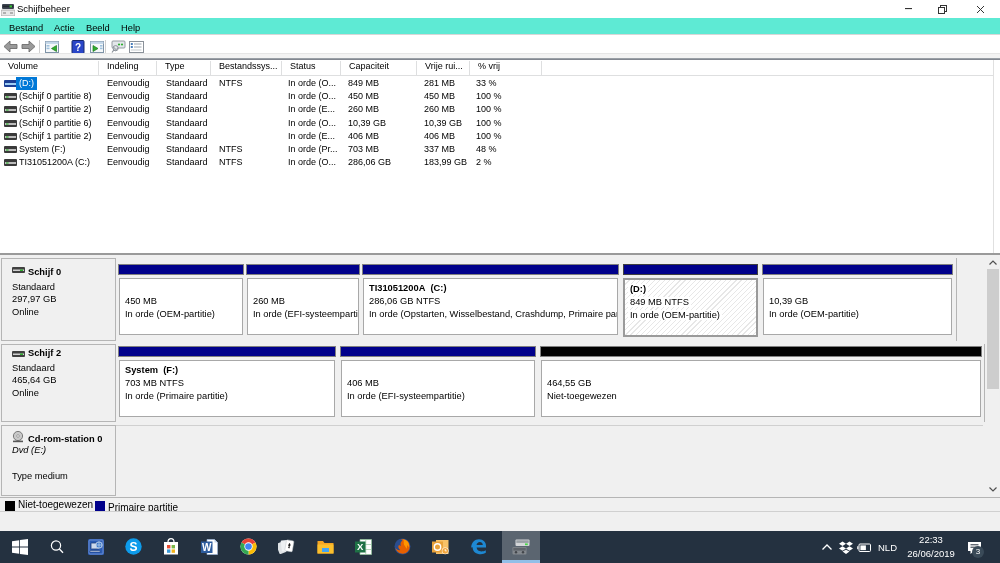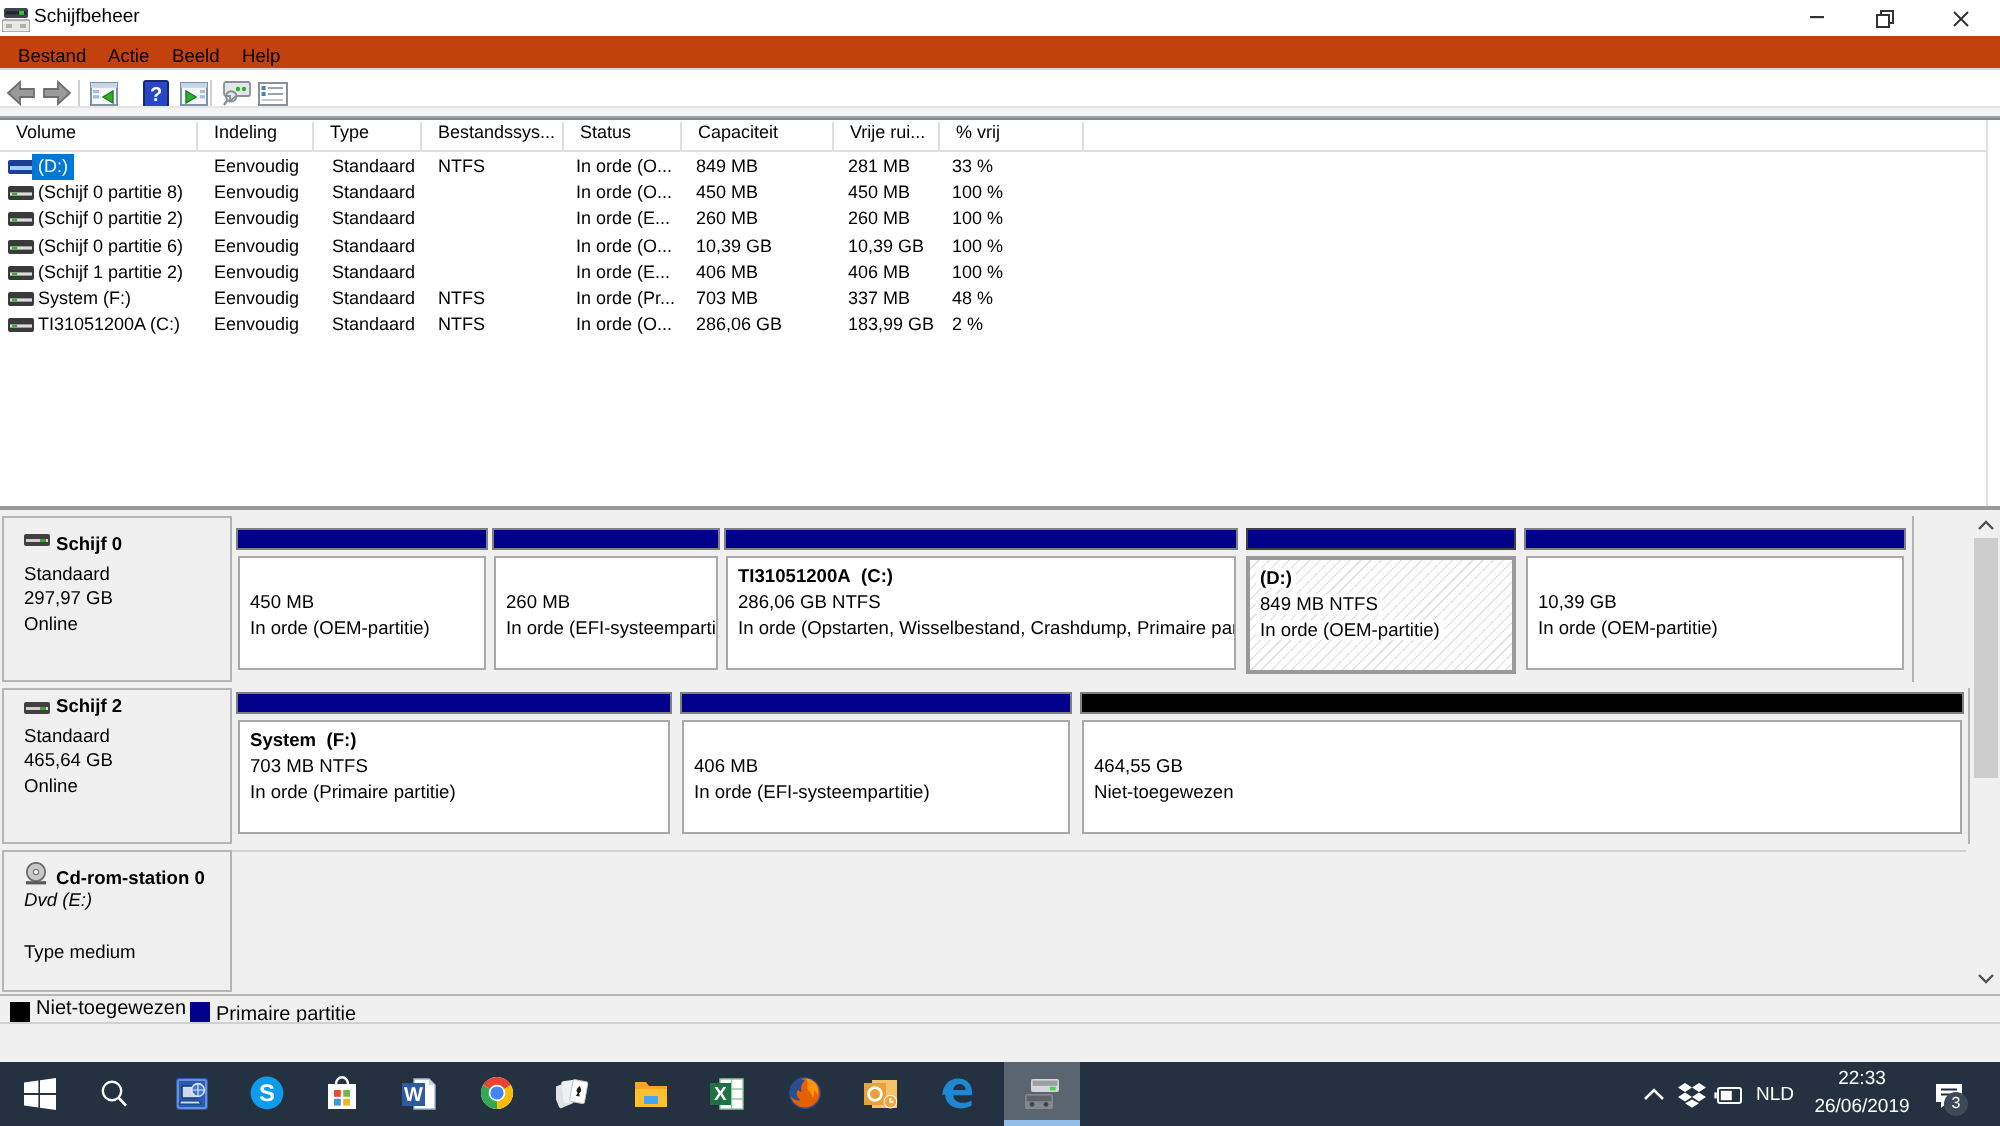--- a/index.html
+++ b/index.html
@@ -12,7 +12,7 @@
   #title-text { left:17px; top:3px; font-size:9.5px; color:#000; }
 
   
-  #menubar { left:0; top:18px; width:1000px; height:17px; background:#c2410c; border-bottom:1px solid #d7d7d7; }
+  #menubar { left:0; top:18px; width:1000px; height:17px; background:#5eead4; border-bottom:1px solid #d7d7d7; }
   #menubar span { position:absolute; top:5px; font-size:9.3px; }
 
   

